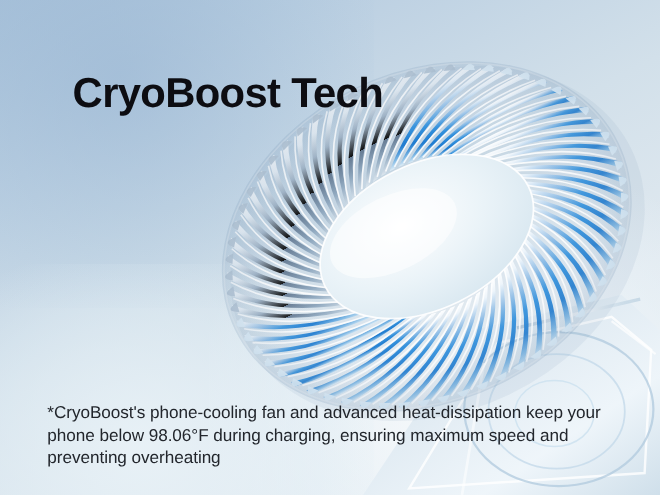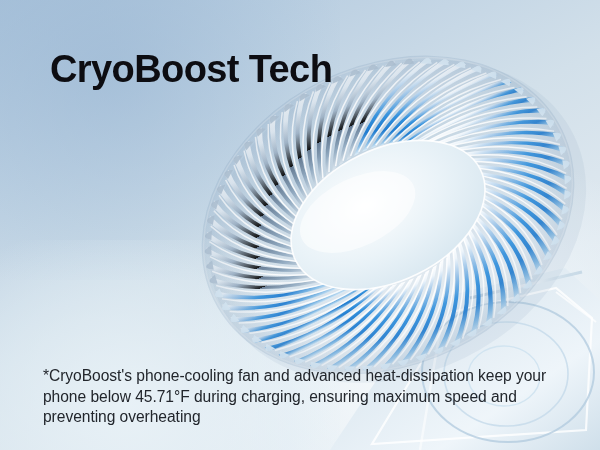--- a/index.html
+++ b/index.html
@@ -56,7 +56,7 @@
     position: absolute;
     left: 50px;
     top: 48px;
-    margin: 0;
+    margin: 16px;
     font-size: 38px;
     line-height: 42px;
     font-weight: 700;

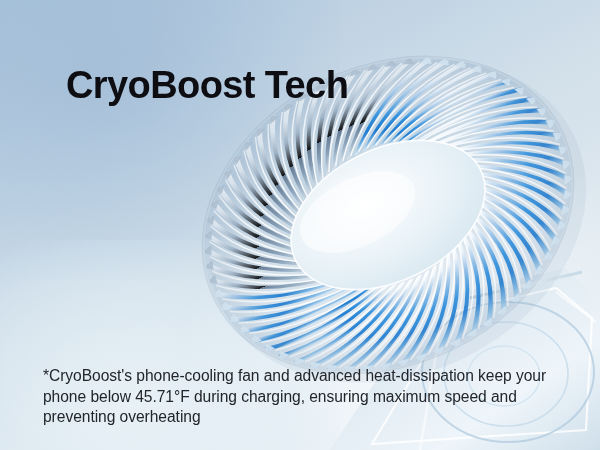--- a/index.html
+++ b/index.html
@@ -350,7 +350,7 @@
 
   <h1 class="headline">CryoBoost Tech</h1>
 
-  <p class="caption">*CryoBoost's phone-cooling fan and advanced heat-dissipation keep your phone below 45.71°F during charging, ensuring maximum speed and preventing overheating</p>
+  <p class="caption">*CryoBoost's phone-cooling fan and advanced heat-dissipation keep your phone below 98.06°F during charging, ensuring maximum speed and preventing overheating</p>
 
 </div>
 

